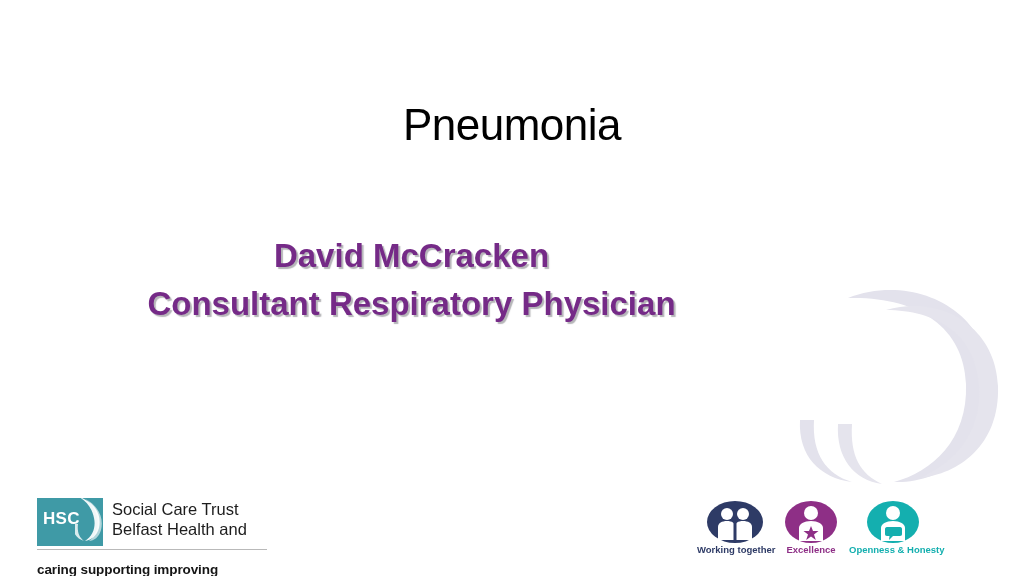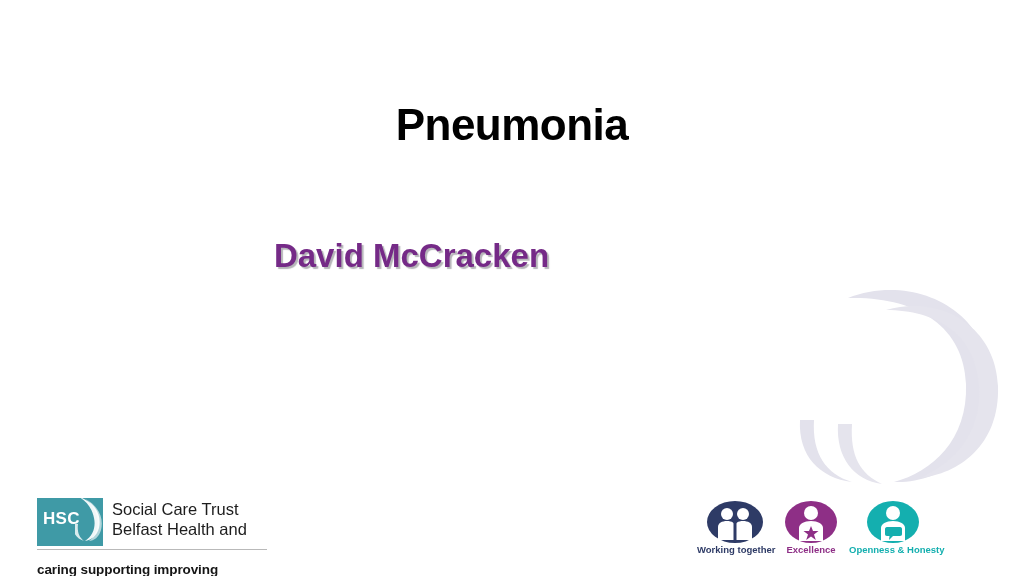--- a/index.html
+++ b/index.html
@@ -37,7 +37,7 @@
     width: 1024px;
     text-align: center;
     font-size: 44px;
-    font-weight: bold;
+    font-weight: normal;
     color: #000000;
     letter-spacing: -0.5px;
   }

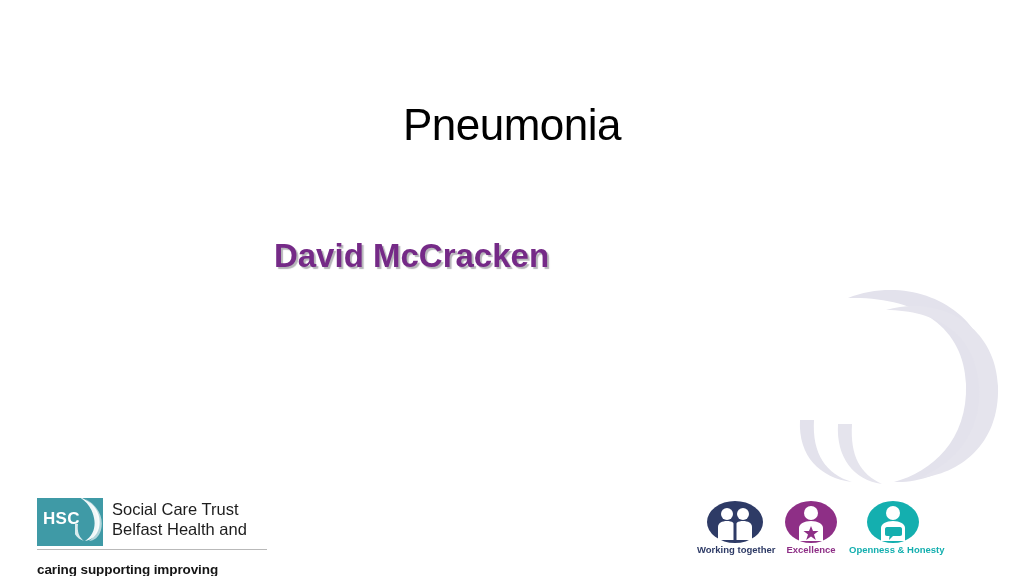--- a/index.html
+++ b/index.html
@@ -160,6 +160,7 @@
 
   <div class="subtitle-block">
     <div class="subtitle-line">David McCracken</div>
+    <div class="subtitle-line">Consultant Respiratory Physician</div>
   </div>
 
   <div class="hsc-logo">

